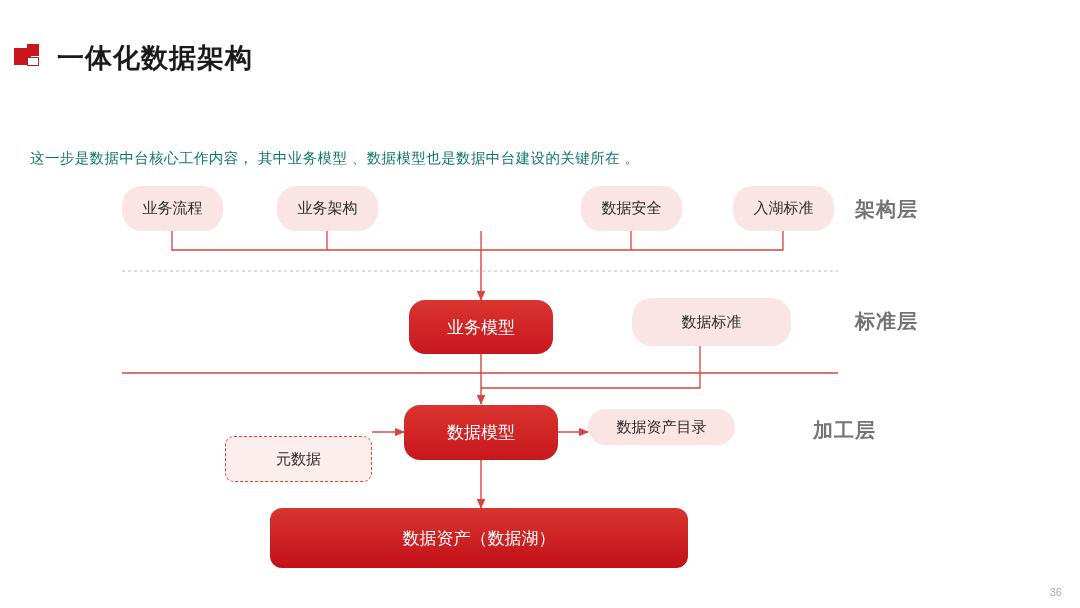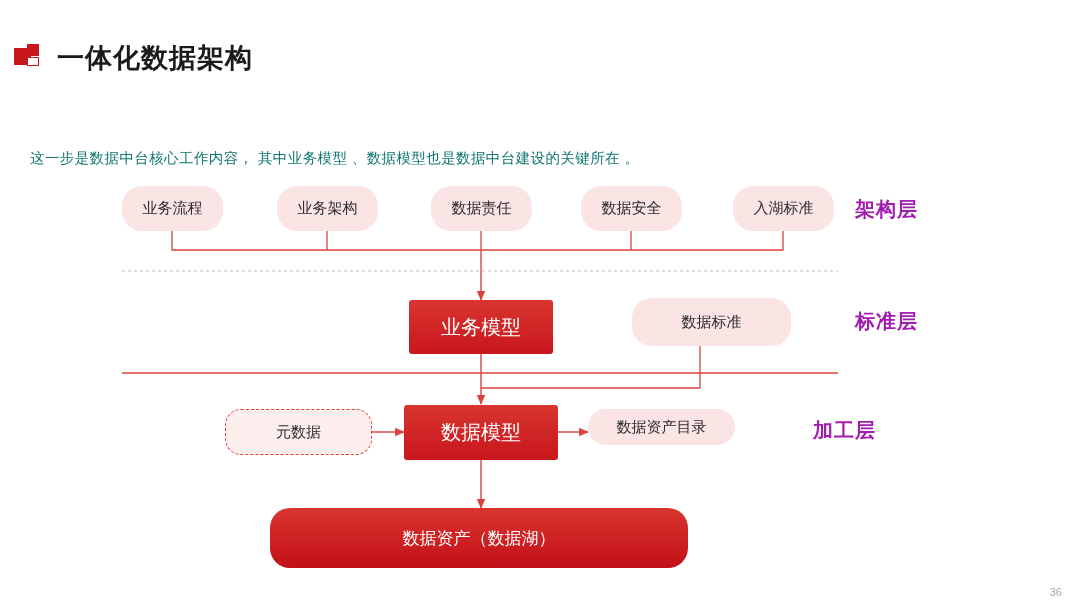--- a/index.html
+++ b/index.html
@@ -189,7 +189,6 @@
 
     <div class="node lite" style="left:122px; top:46px; width:101px; height:45px;">业务流程</div>
     <div class="node lite" style="left:277px; top:46px; width:101px; height:45px;">业务架构</div>
-    <div class="node lite" style="left:431px; top:46px; width:101px; height:45px;">数据责任</div>
     <div class="node lite" style="left:581px; top:46px; width:101px; height:45px;">数据安全</div>
     <div class="node lite" style="left:733px; top:46px; width:101px; height:45px;">入湖标准</div>
 

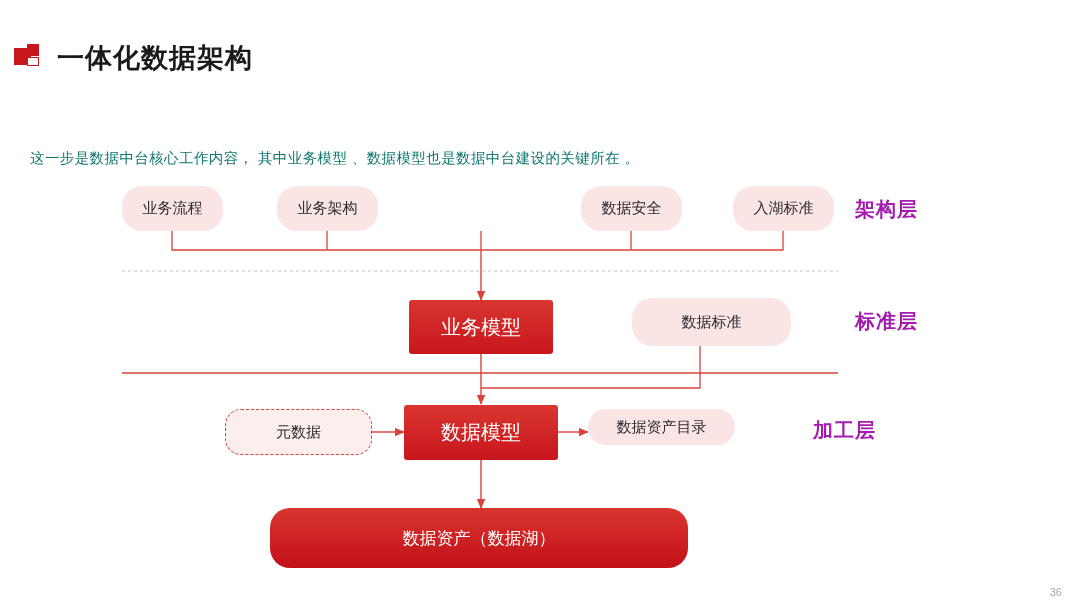--- a/index.html
+++ b/index.html
@@ -126,7 +126,7 @@
     position: absolute;
     font-size: 20px;
     font-weight: bold;
-    color: #a21caf;
+    color: #737373;
     white-space: nowrap;
     letter-spacing: 1px;
   }

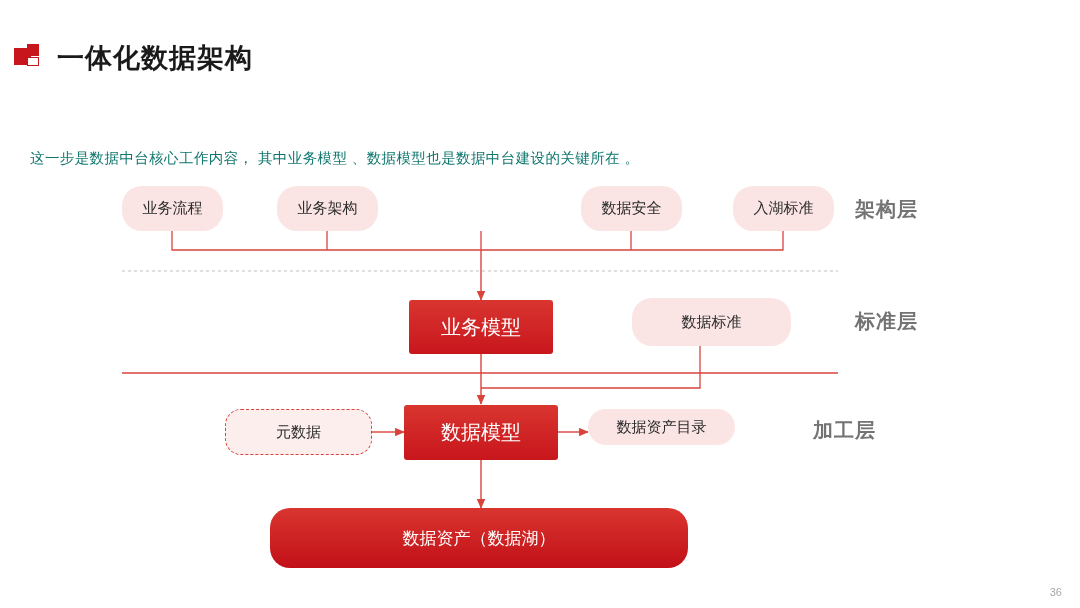--- a/index.html
+++ b/index.html
@@ -105,8 +105,8 @@
   .node.solid {
     background: linear-gradient(180deg, #d9352f 0%, #c8161d 100%);
     color: #ffffff;
-    border-radius: 3px;
-    font-size: 20px;
+    border-radius: 16px;
+    font-size: 17px;
   }
   .node.dash {
     background: #fdeeee;

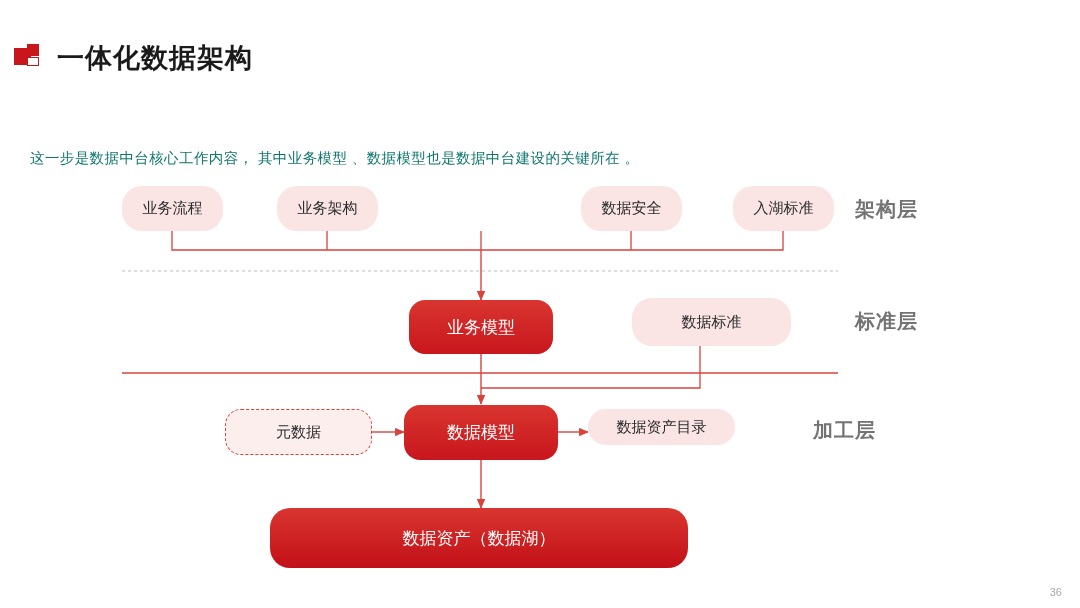--- a/index.html
+++ b/index.html
@@ -112,7 +112,8 @@
     background: #fdeeee;
     color: #2b2b2b;
     border: 1.4px dashed #d9433c;
-    border-radius: 16px;
+    border-radius: 9px;
+    margin-top: 27px;
   }
   .node.big {
     background: linear-gradient(180deg, #d9352f 0%, #c21018 100%);

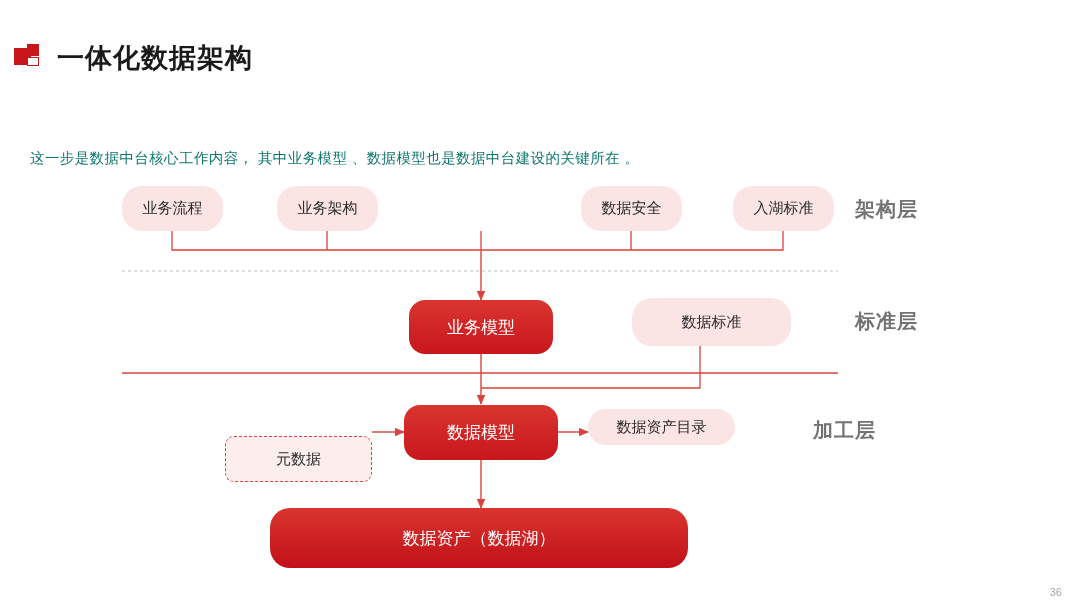--- a/index.html
+++ b/index.html
@@ -118,7 +118,7 @@
   .node.big {
     background: linear-gradient(180deg, #d9352f 0%, #c21018 100%);
     color: #ffffff;
-    border-radius: 20px;
+    border-radius: 12px;
     font-size: 17px;
   }
 

